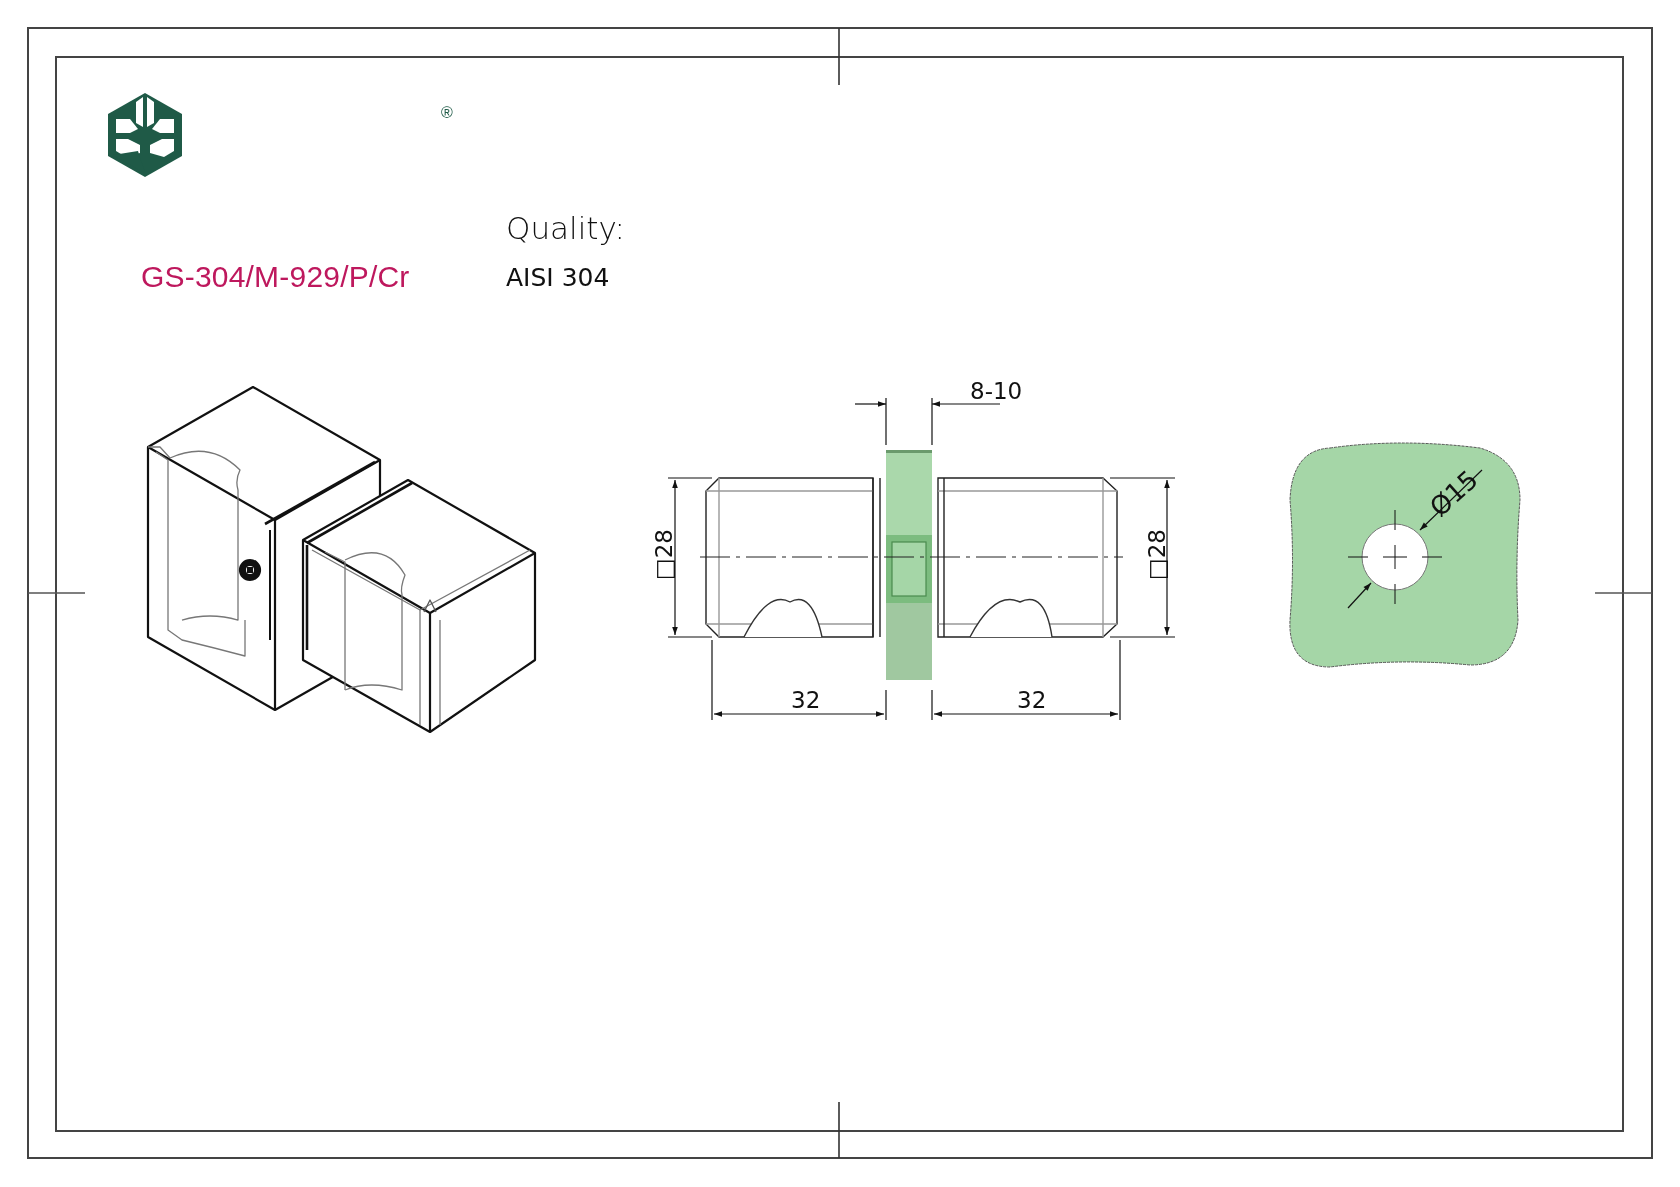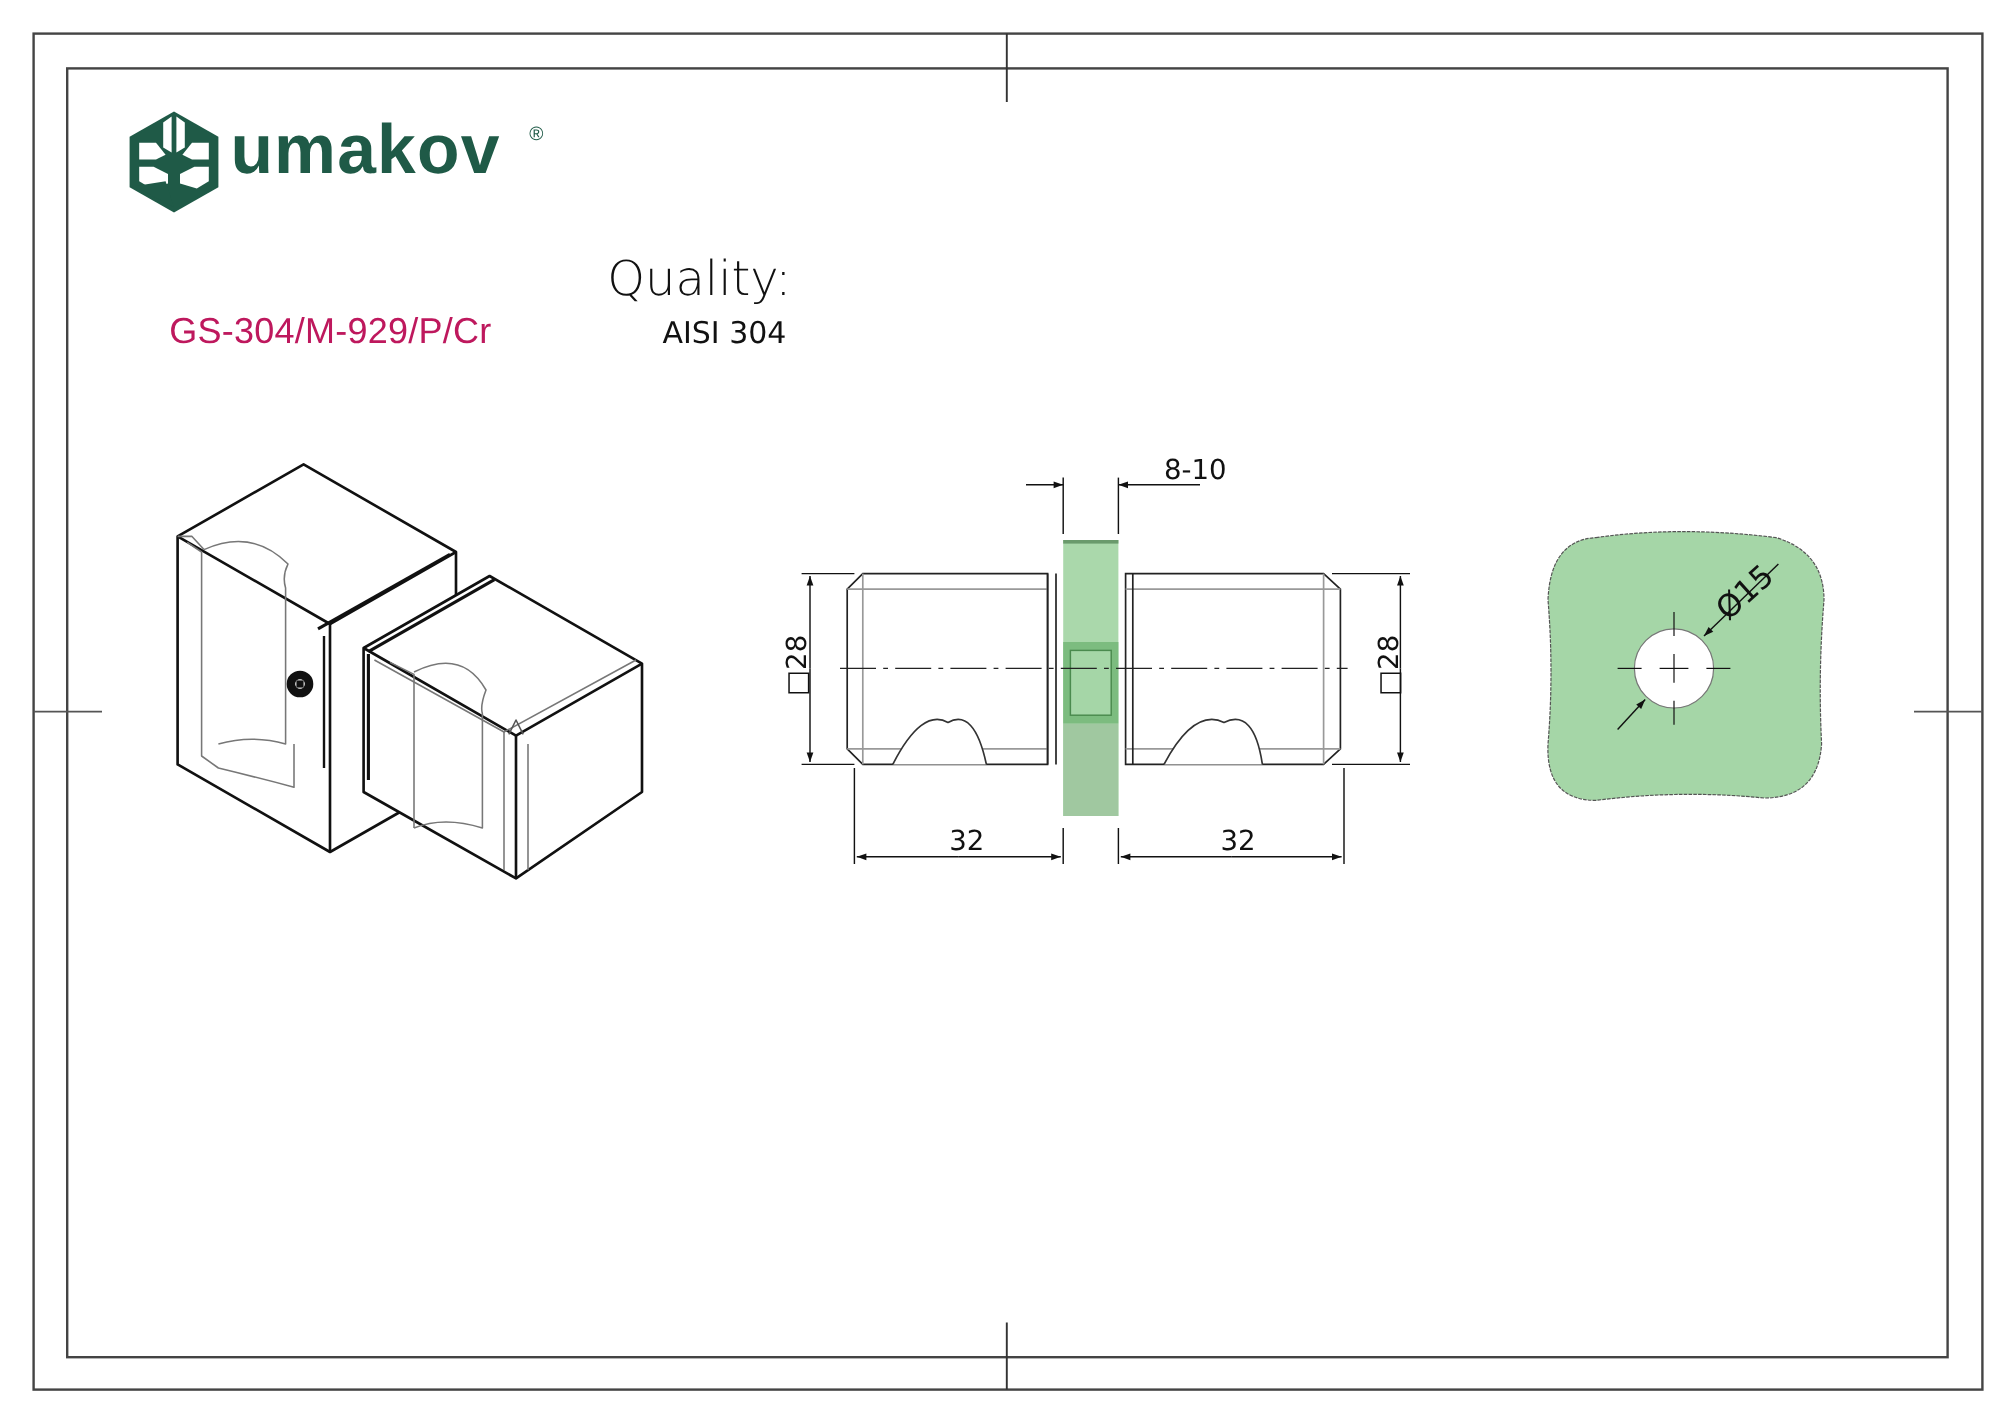--- a/index.html
+++ b/index.html
@@ -178,7 +178,6 @@
     </g>
   </svg>
 
-  <div class="abs logo-text">umakov</div>
   <div class="abs logo-reg">®</div>
 
   <div class="abs part-code">GS-304/M-929/P/Cr</div>

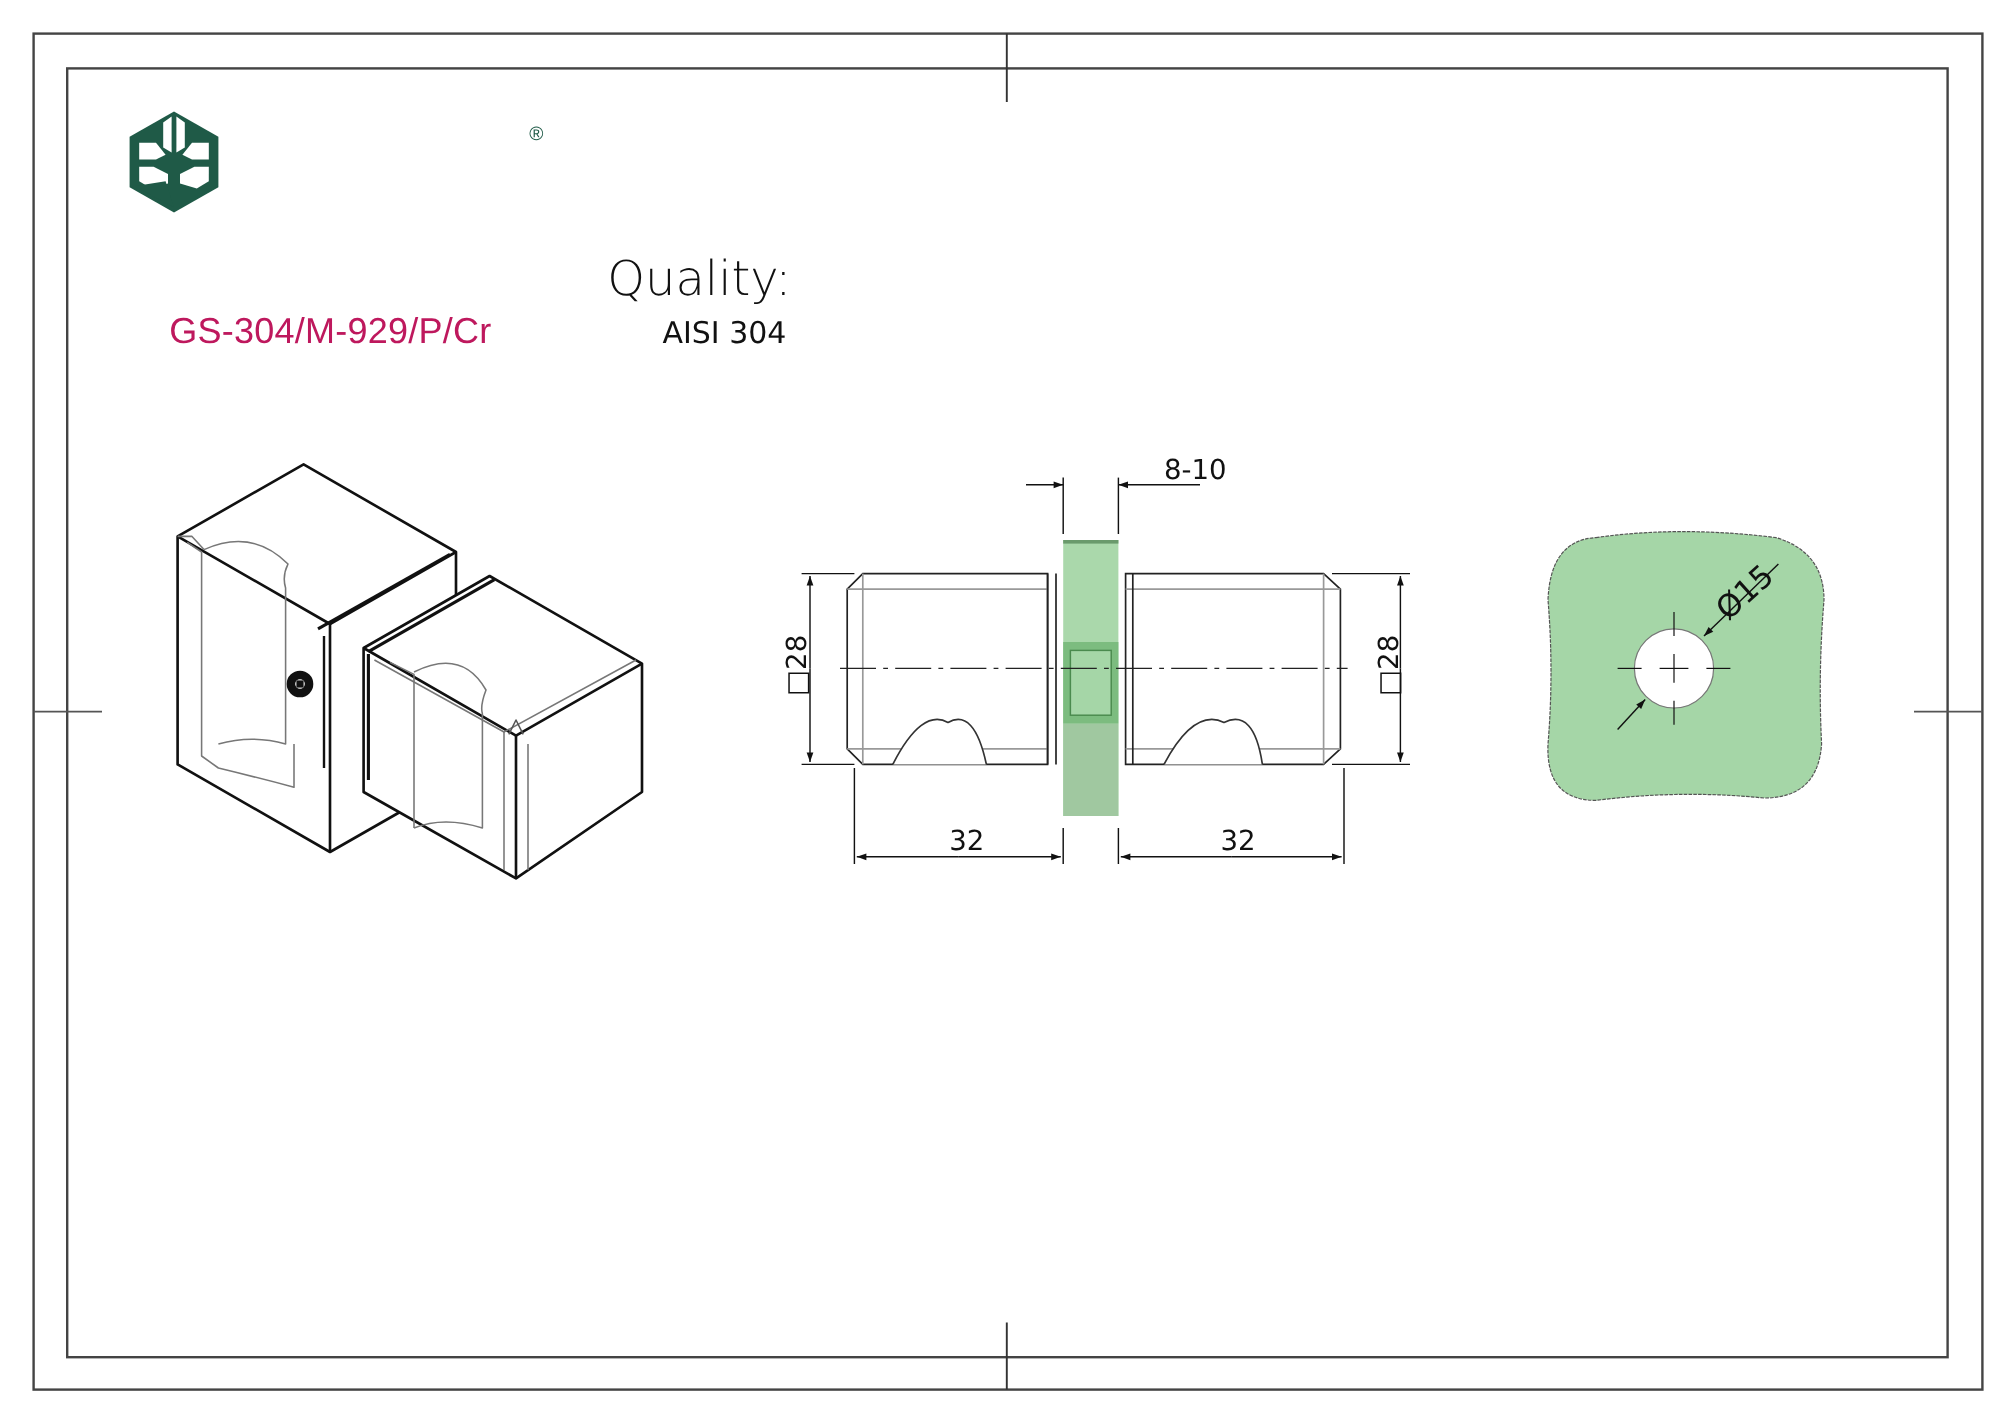--- a/index.html
+++ b/index.html
@@ -7,7 +7,7 @@
   #sheet { position: absolute; left: 0; top: 0; width: 1680px; height: 1187px; }
   .abs { position: absolute; }
   .part-code { left: 141px; top: 260px; font-size: 30px; color: #be185d; font-family: "Liberation Sans", sans-serif; letter-spacing: 0.2px; }
-  .quality-label { left: 506px; top: 210px; font-size: 40px; color: #111; font-family: "DejaVu Sans", sans-serif; font-weight: 300; }
+  .quality-label { left: 506px; top: 210px; font-size: 31px; color: #111; font-family: "DejaVu Sans", sans-serif; font-weight: 300; }
   .quality-value { left: 506px; top: 263px; font-size: 25px; color: #111; font-family: "DejaVu Sans", sans-serif; margin-left: 46px; }
   .logo-text { left: 192px; top: 96px; font-size: 58px; font-weight: bold; color: #1f5a47; font-family: "Liberation Sans", sans-serif; letter-spacing: 1px; line-height: 1; }
   .logo-reg { left: 441px; top: 104px; font-size: 16px; color: #1f5a47; }

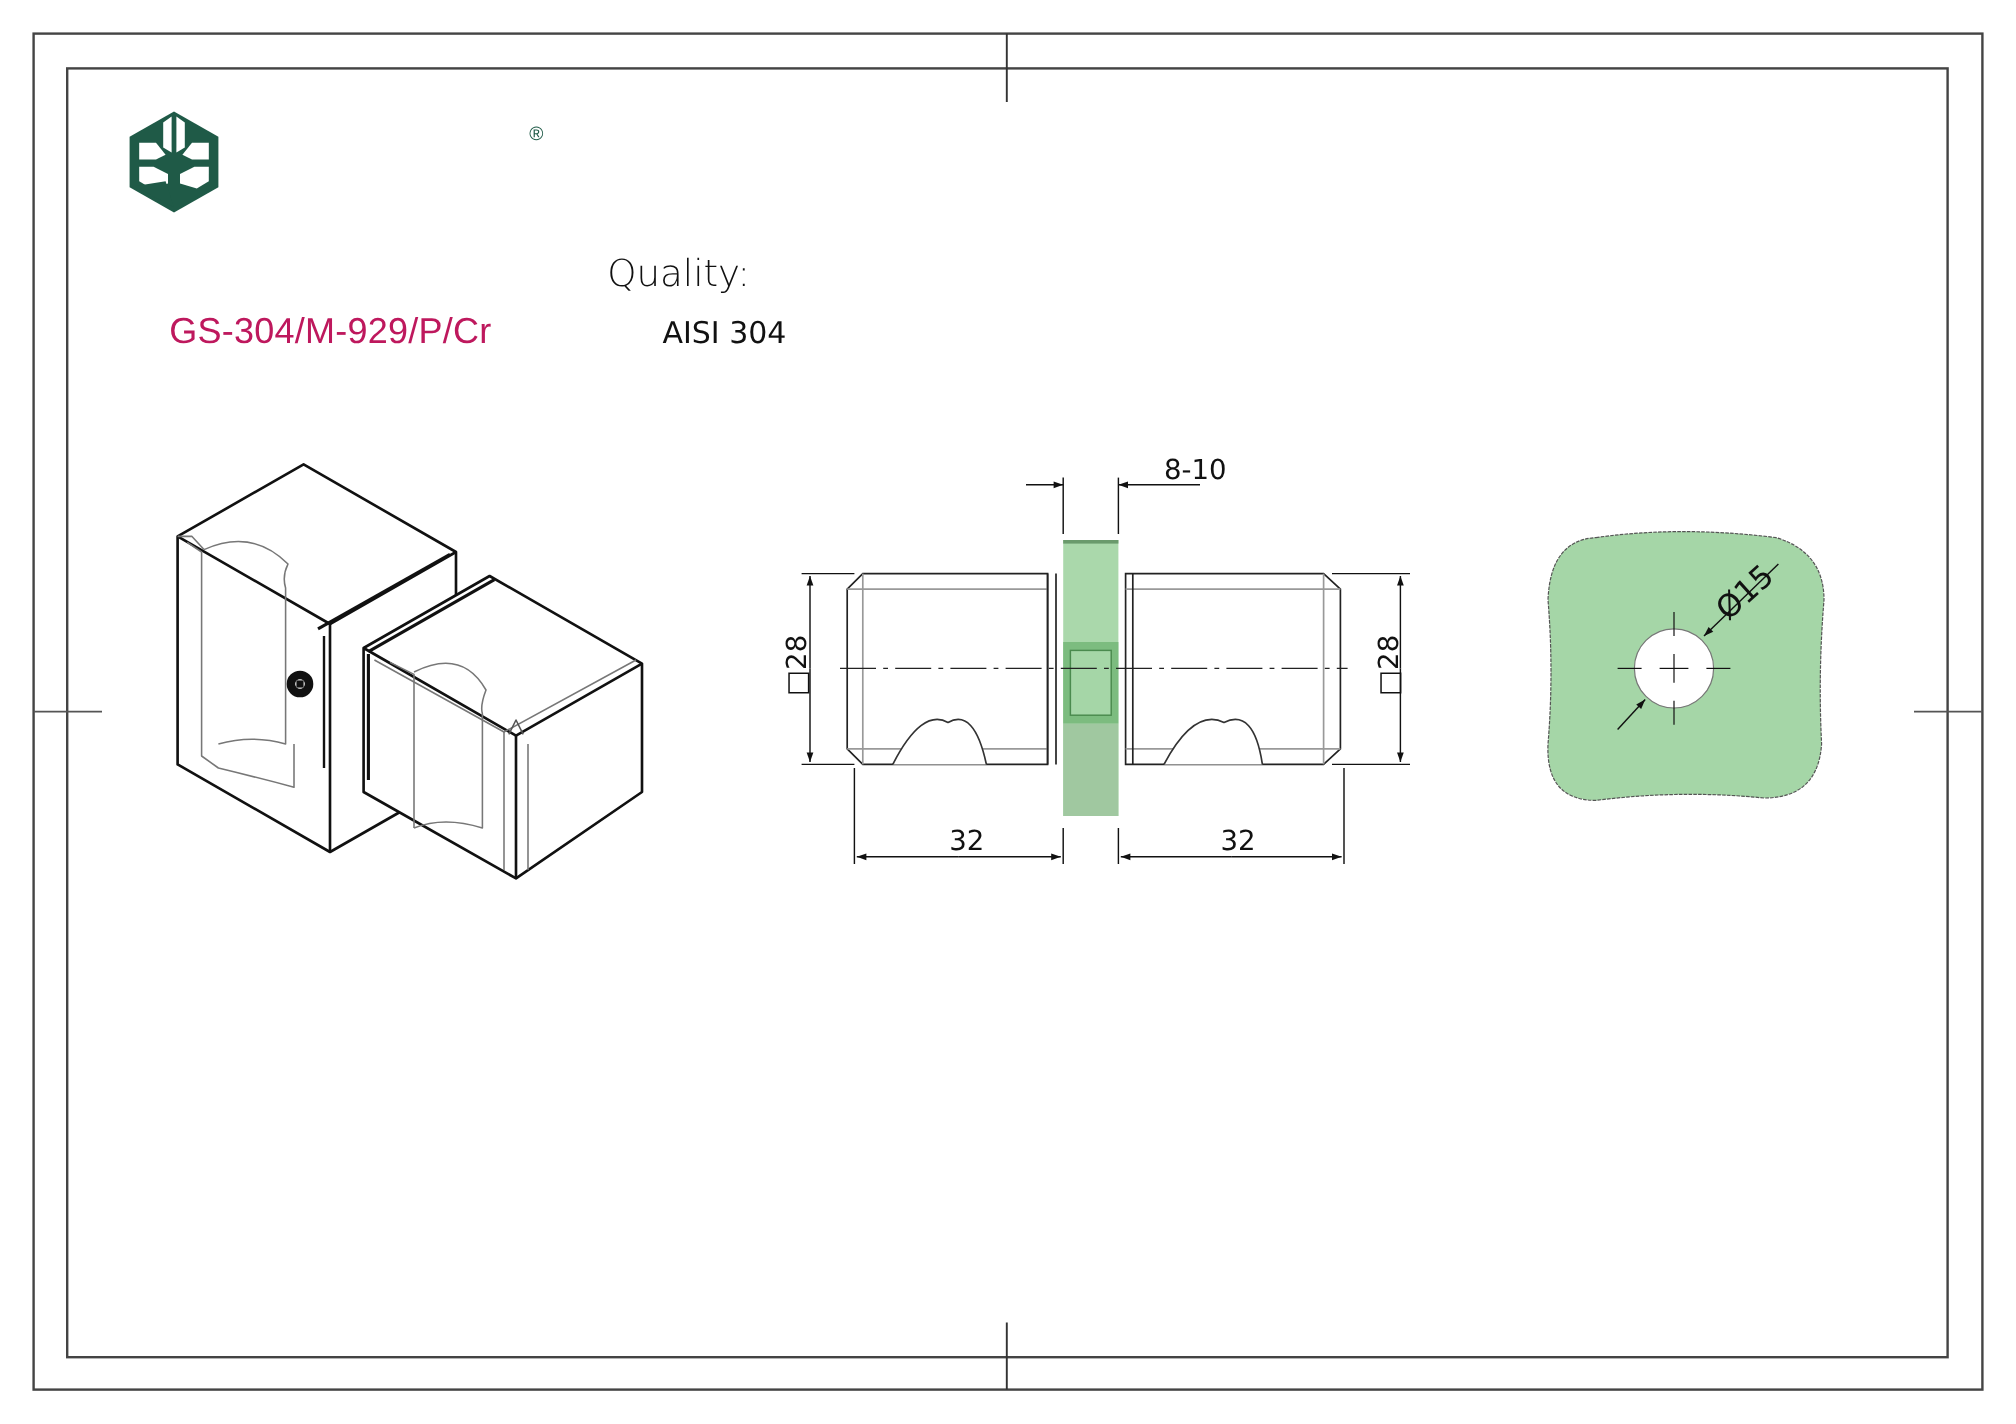--- a/index.html
+++ b/index.html
@@ -8,7 +8,7 @@
   .abs { position: absolute; }
   .part-code { left: 141px; top: 260px; font-size: 30px; color: #be185d; font-family: "Liberation Sans", sans-serif; letter-spacing: 0.2px; }
   .quality-label { left: 506px; top: 210px; font-size: 31px; color: #111; font-family: "DejaVu Sans", sans-serif; font-weight: 300; }
-  .quality-value { left: 506px; top: 263px; font-size: 25px; color: #111; font-family: "DejaVu Sans", sans-serif; margin-left: 46px; }
+  .quality-value { left: 506px; top: 263px; font-size: 25px; color: #111; font-family: "DejaVu Sans", sans-serif; }
   .logo-text { left: 192px; top: 96px; font-size: 58px; font-weight: bold; color: #1f5a47; font-family: "Liberation Sans", sans-serif; letter-spacing: 1px; line-height: 1; }
   .logo-reg { left: 441px; top: 104px; font-size: 16px; color: #1f5a47; }
   svg text { font-family: "DejaVu Sans", sans-serif; }

